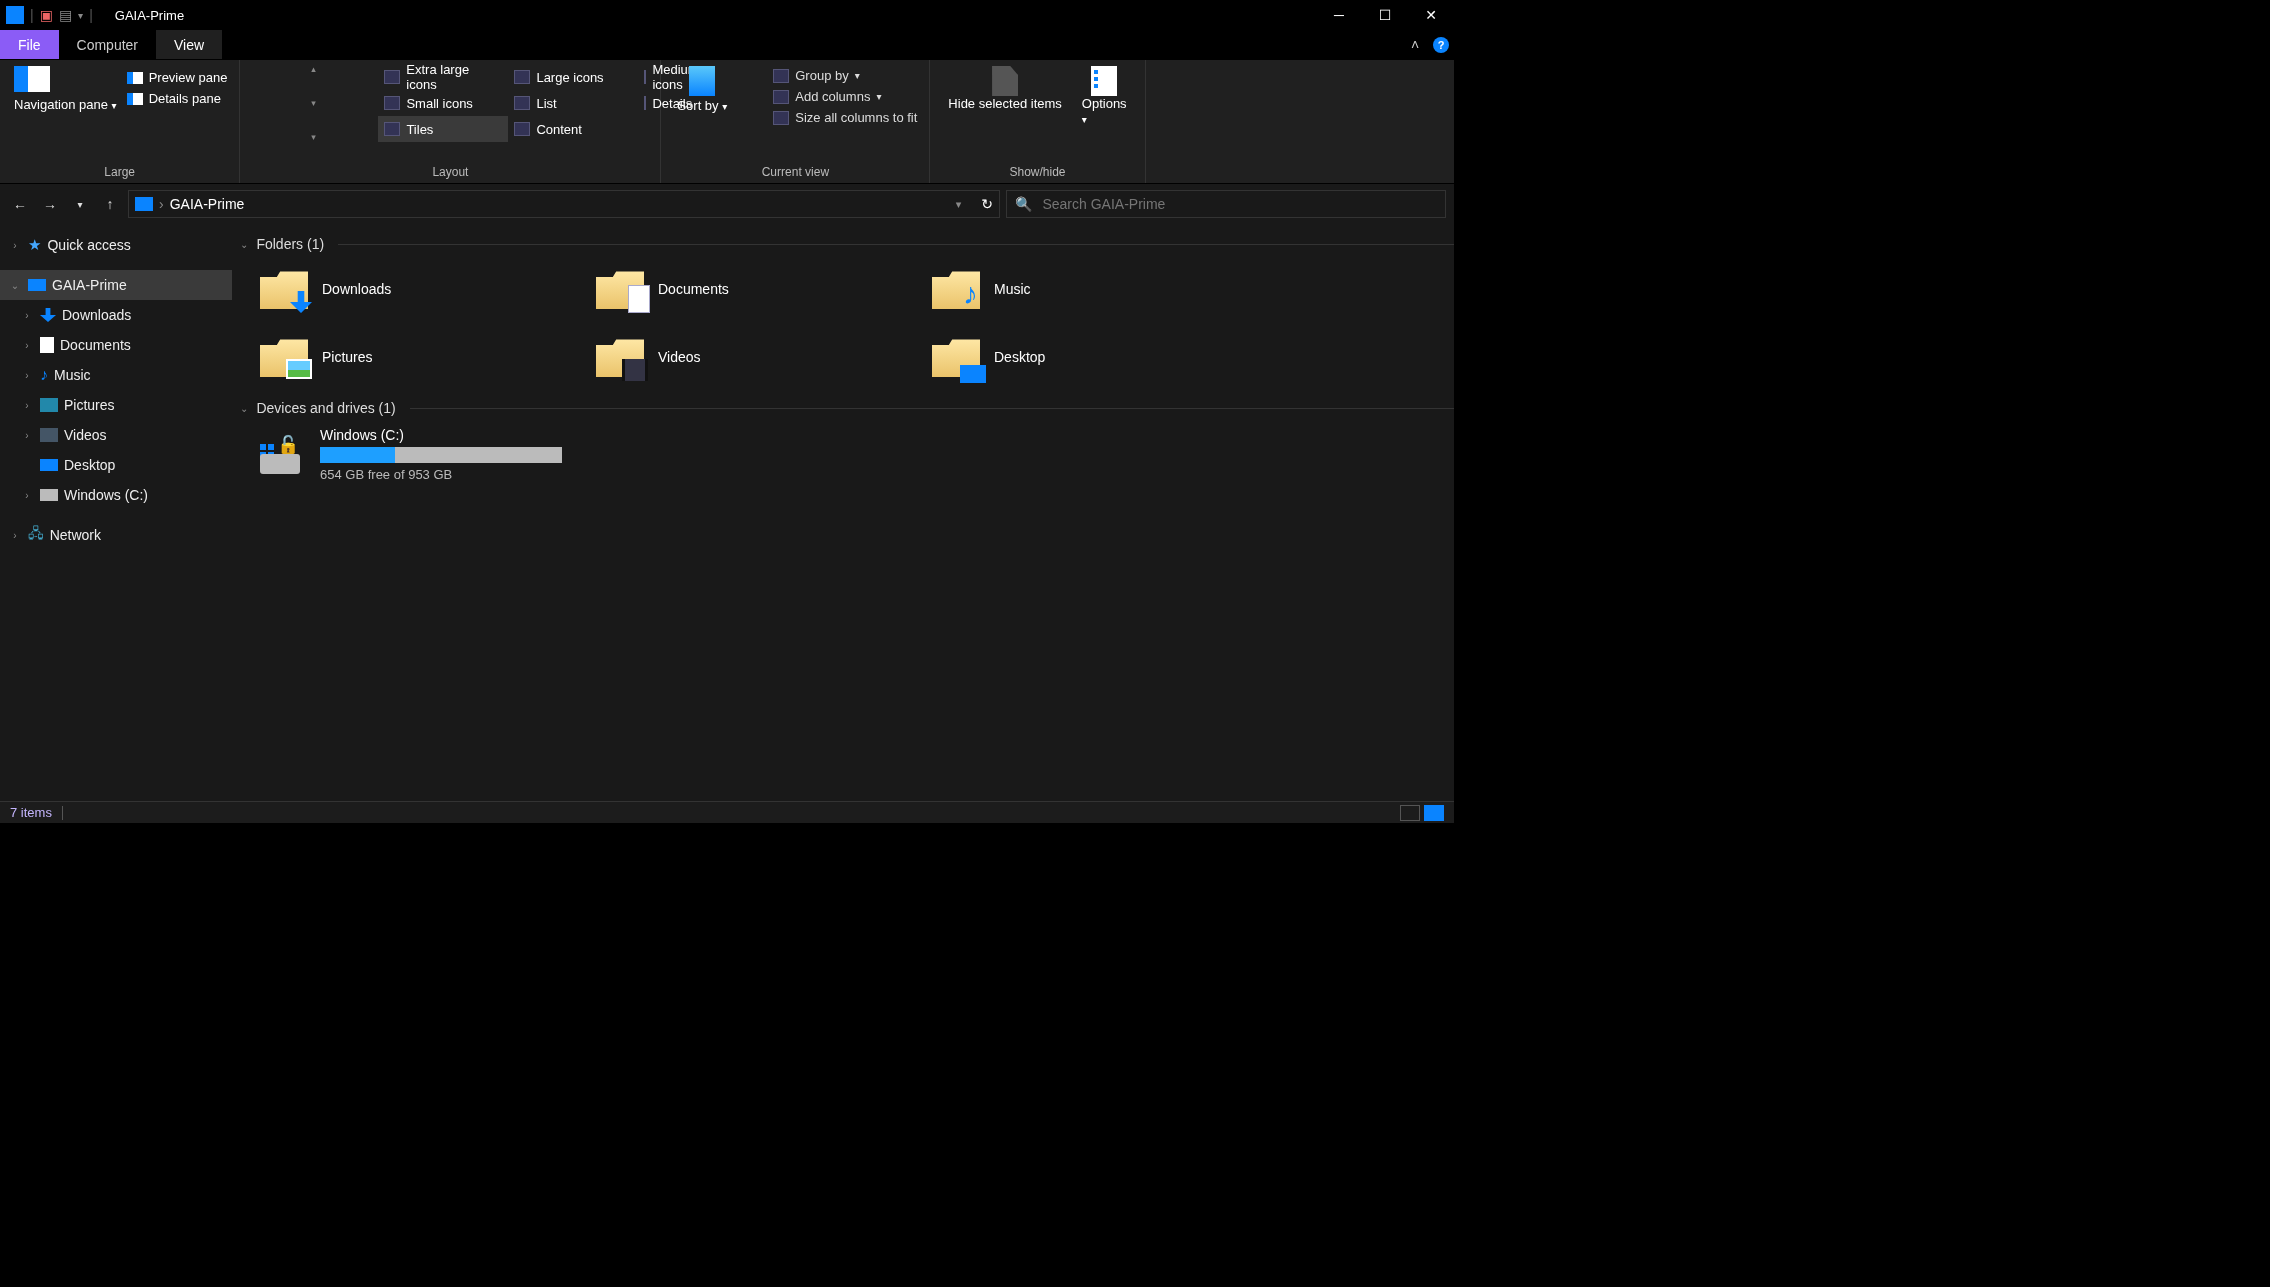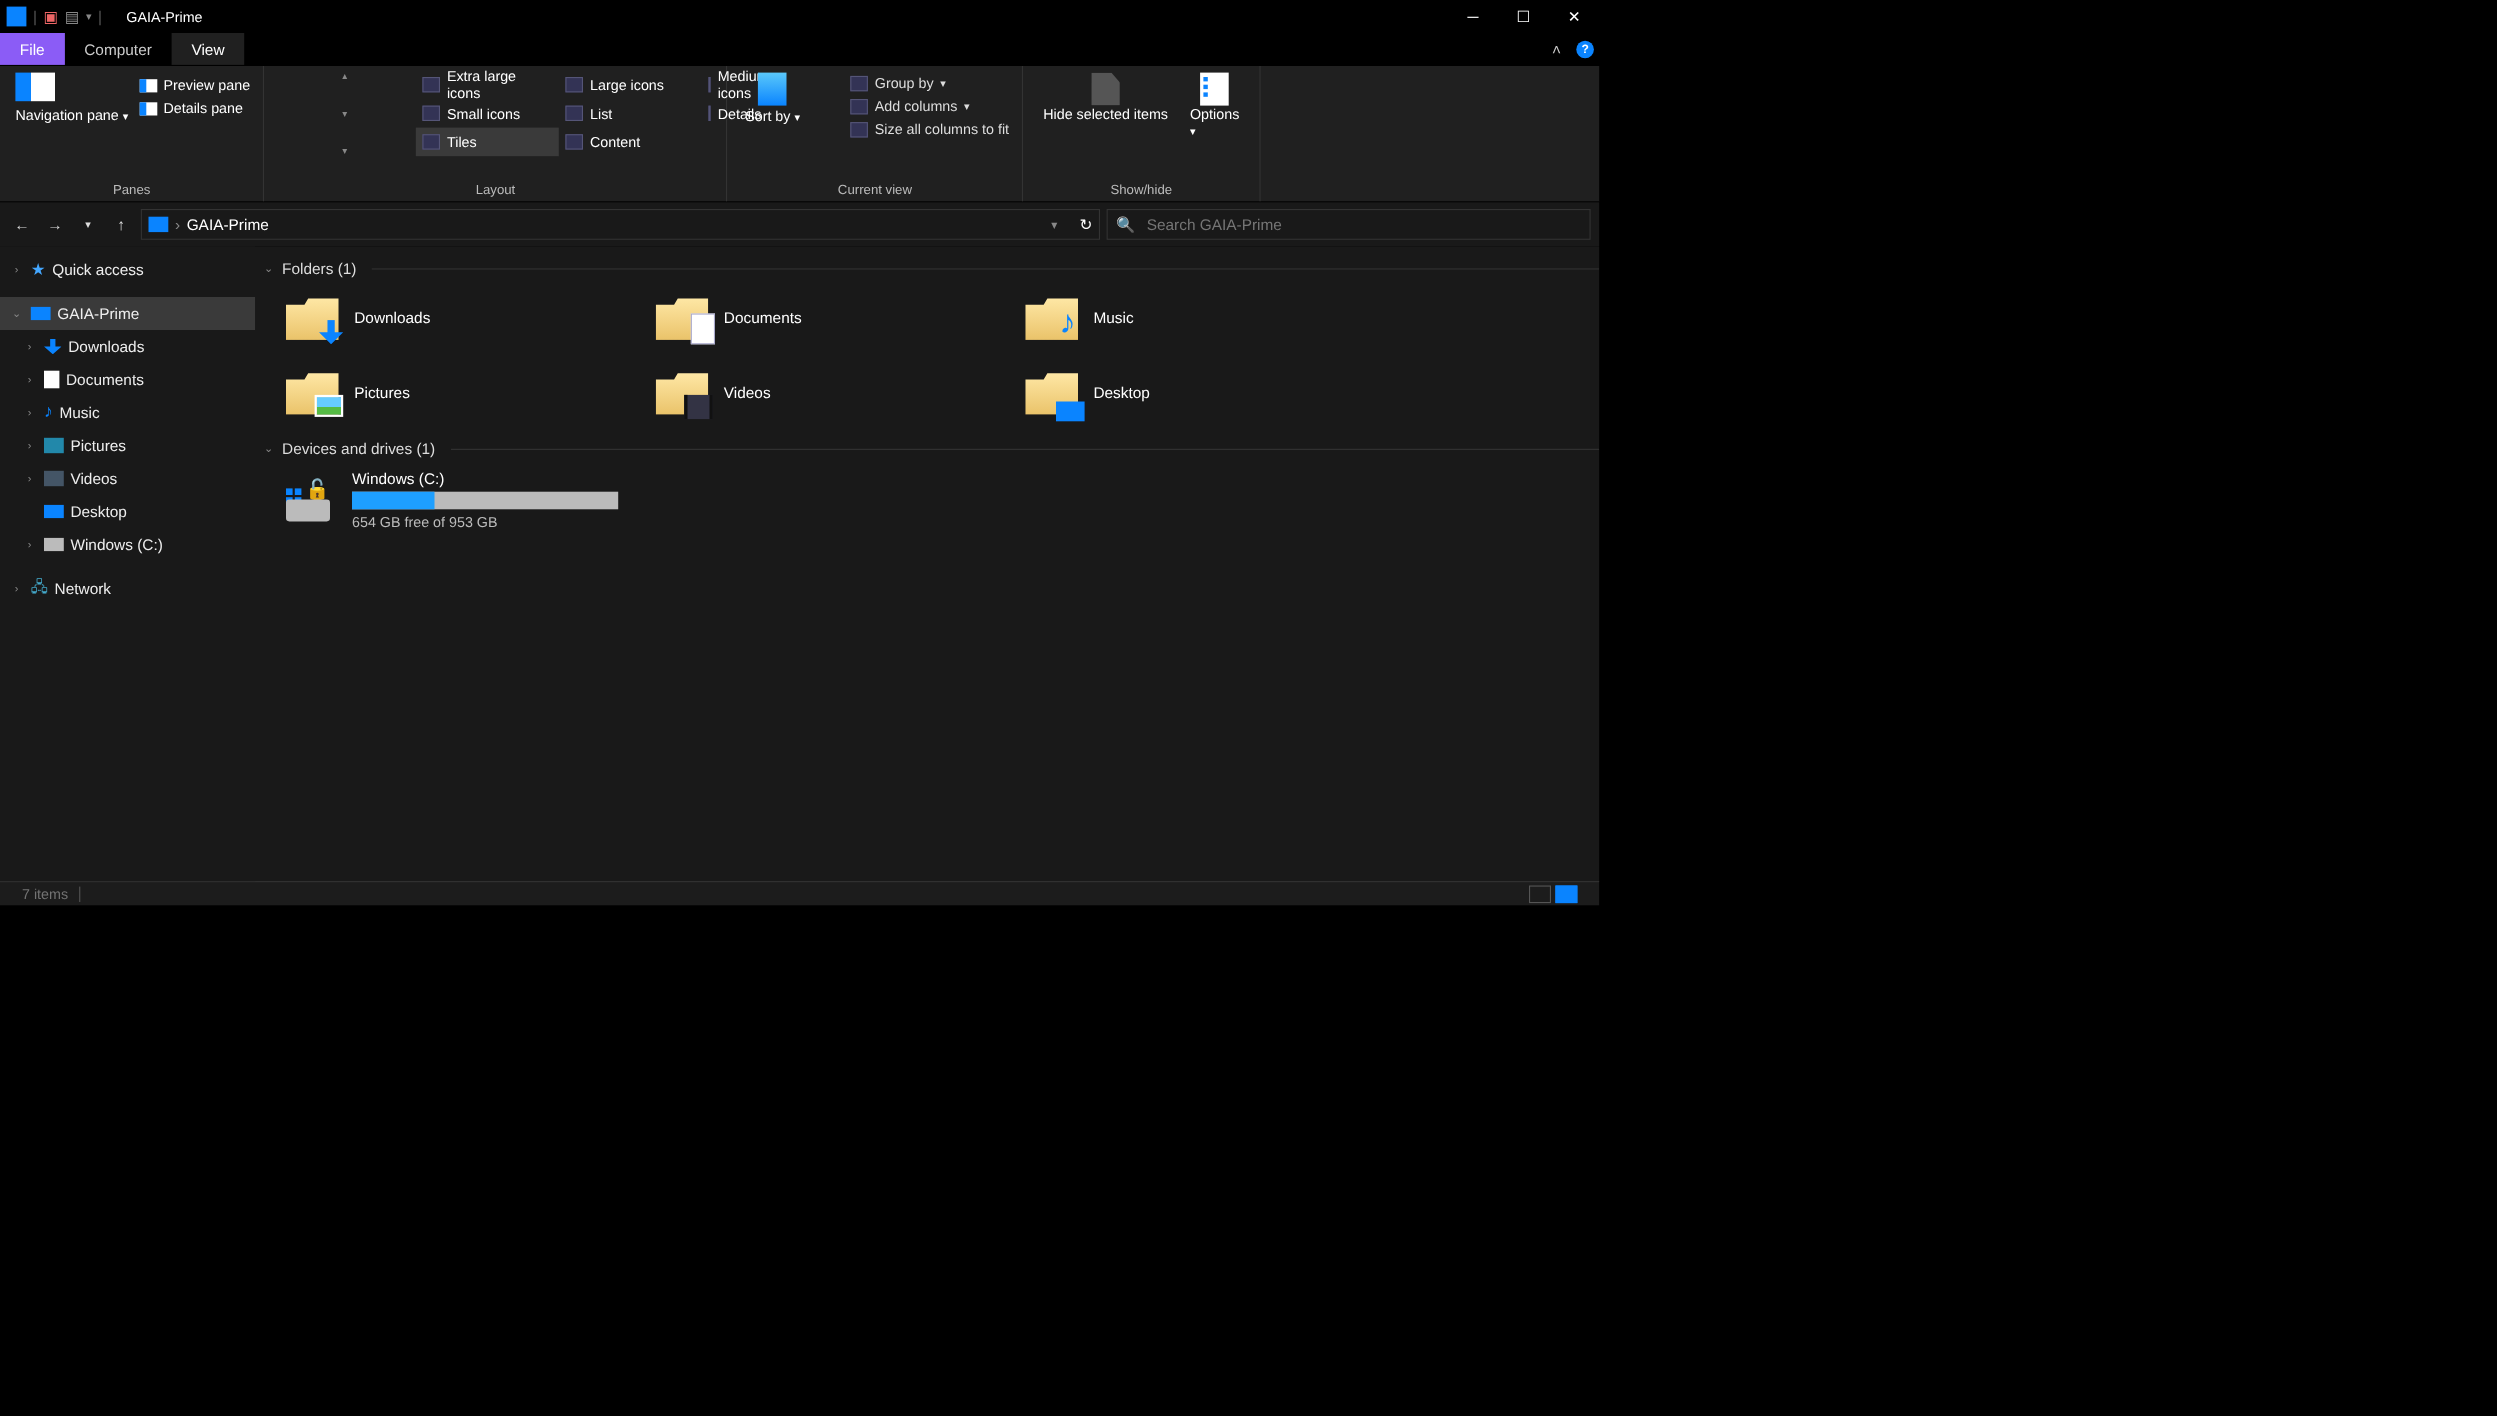--- a/index.html
+++ b/index.html
@@ -168,7 +168,7 @@
           </div>
       </div>
     </div>
-    <div class="group-label">Panes</div>
+    <div class="group-label">Large</div>
   </div>
 
   <div class="group">

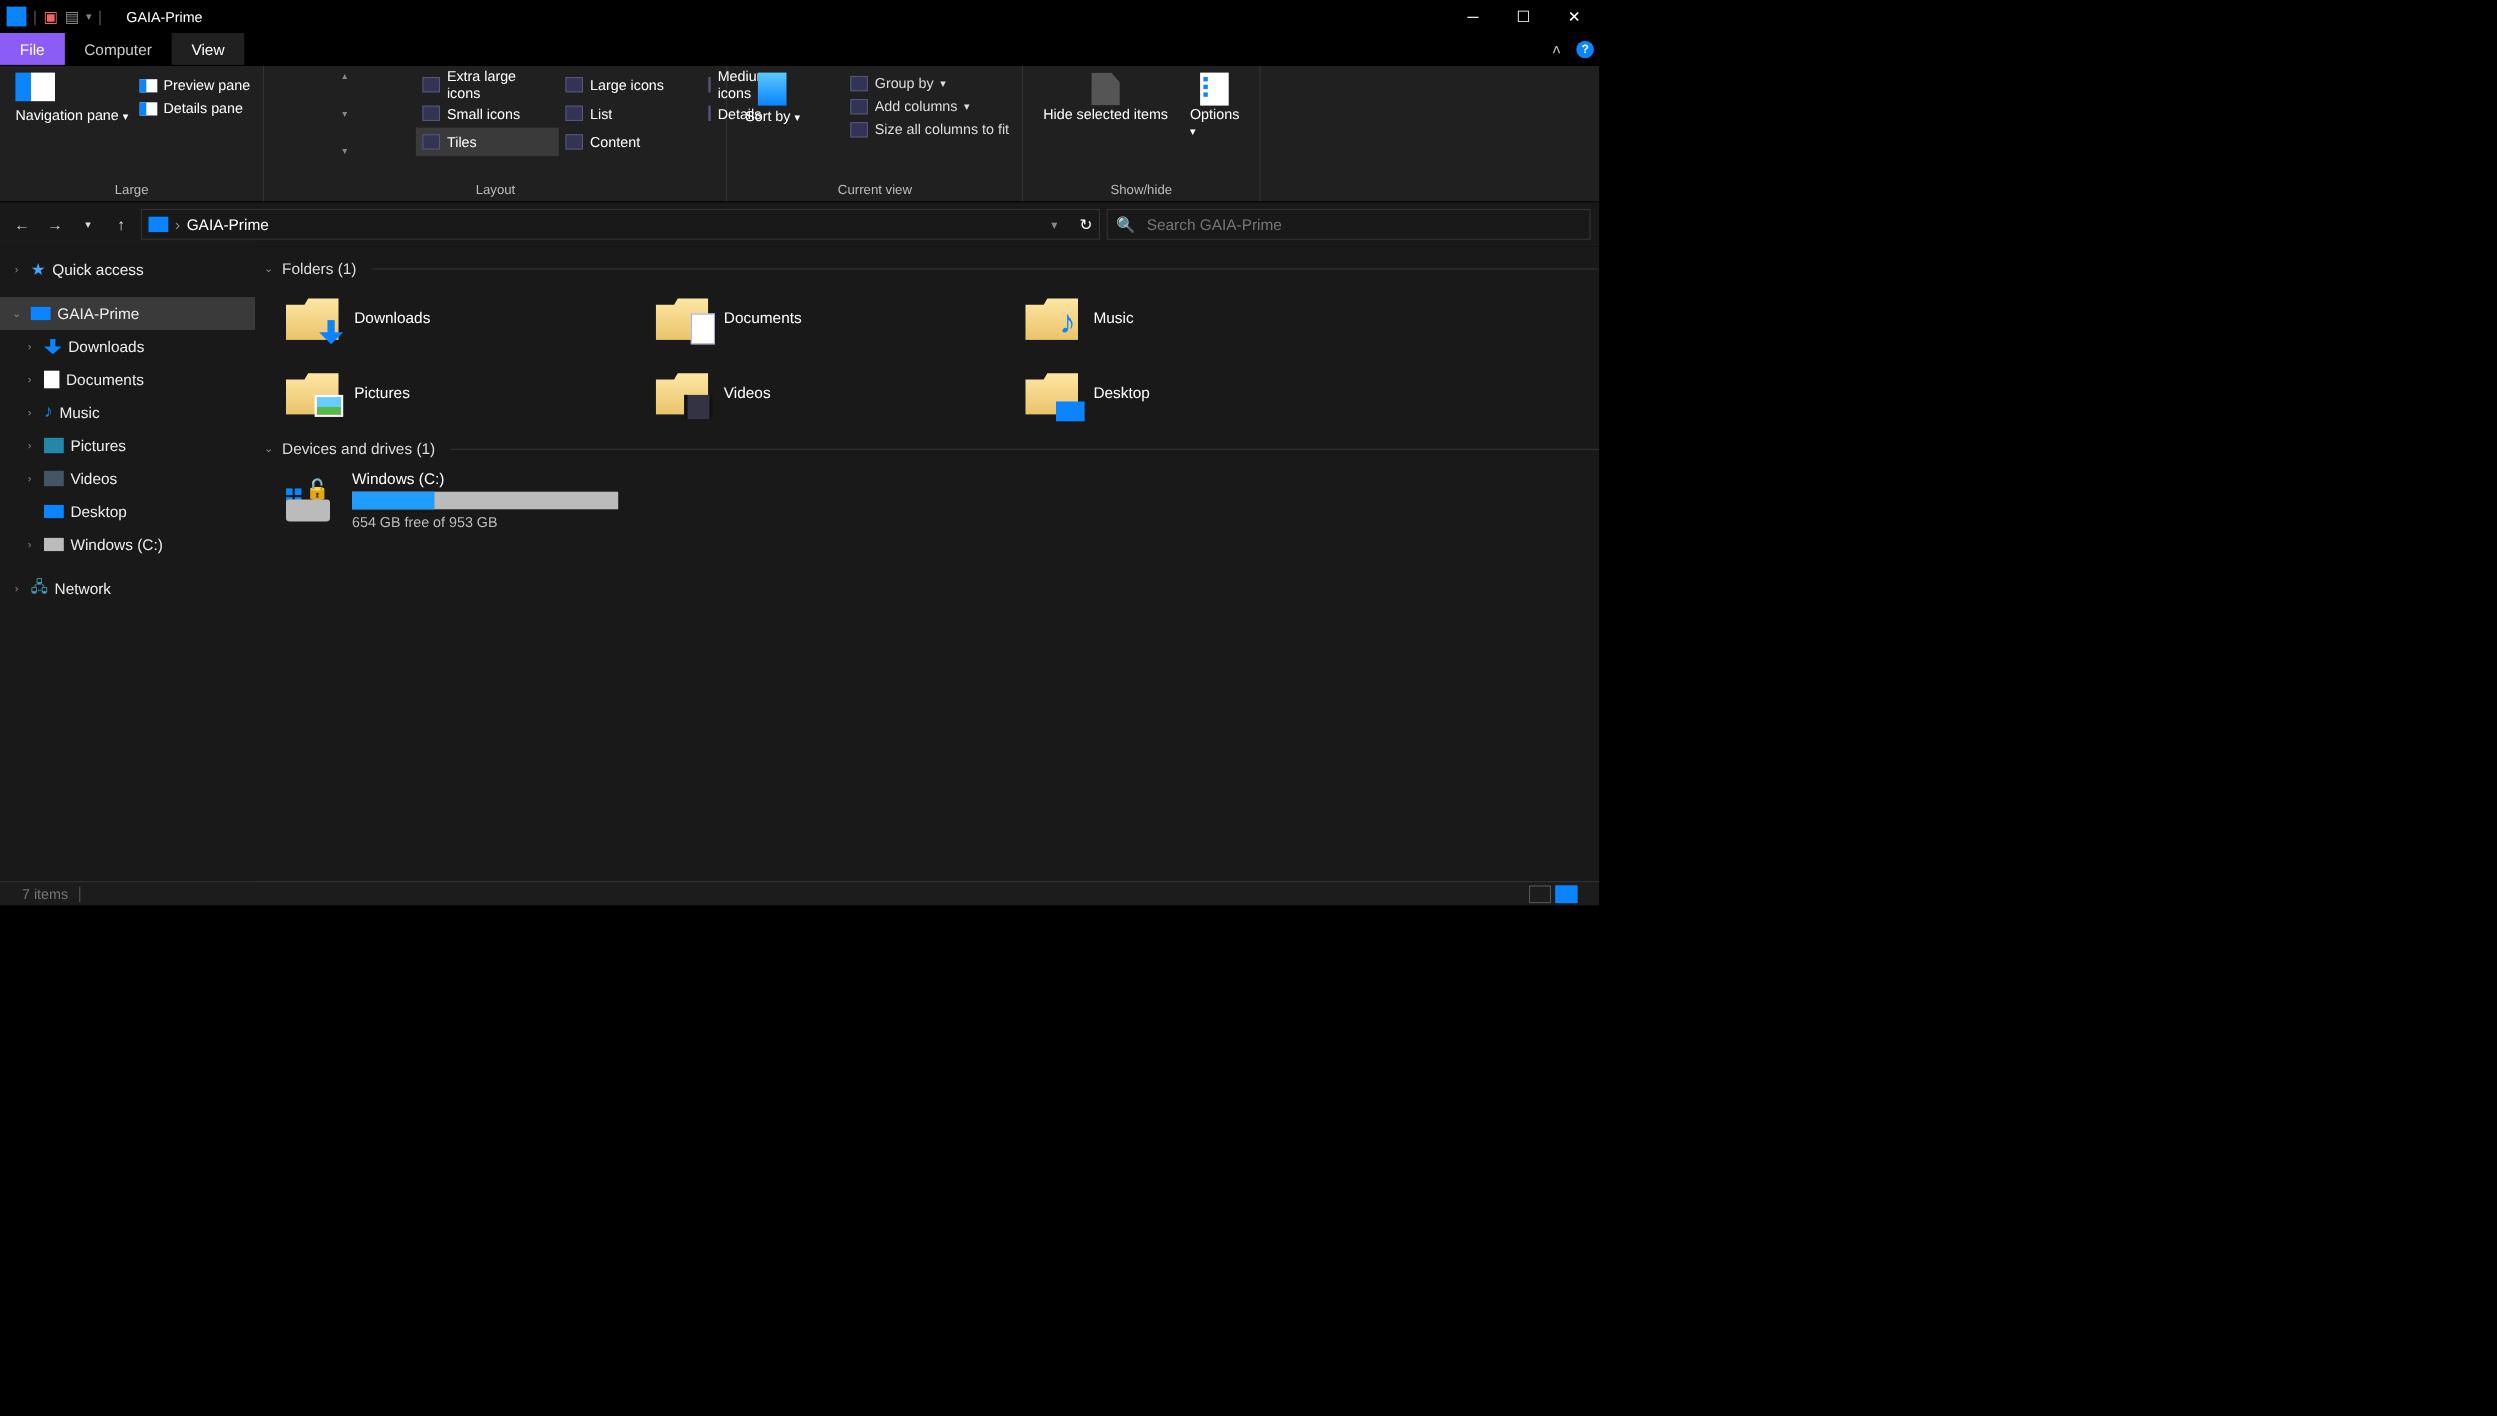--- a/index.html
+++ b/index.html
@@ -112,7 +112,7 @@
 .bar .fill { position:absolute; left:0; top:0; bottom:0; background:#1e9fff; }
 
 
-.status { height:22px; background:#1c1c1c; border-top:1px solid #333; display:flex; align-items:center; padding:0 20px; color:#737373; font-size:13px; }
+.status { height:22px; background:#1c1c1c; border-top:1px solid #333; display:flex; align-items:center; padding:0 10px; color:#c4b5fd; font-size:13px; }
 .status .sep { width:1px; height:14px; background:#555; margin:0 10px; }
 .status .right { margin-left:auto; display:flex; gap:4px; }
 .viewbtn { width:20px; height:16px; border:1px solid #555; }

